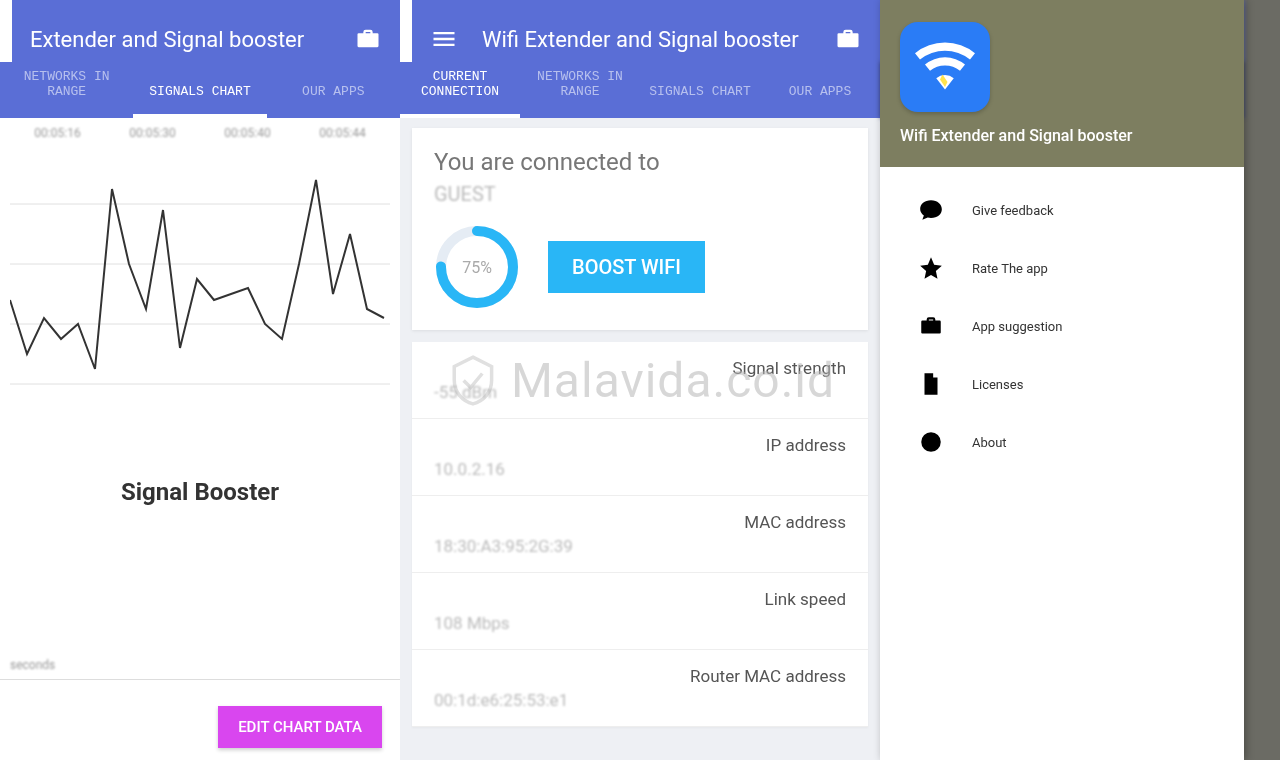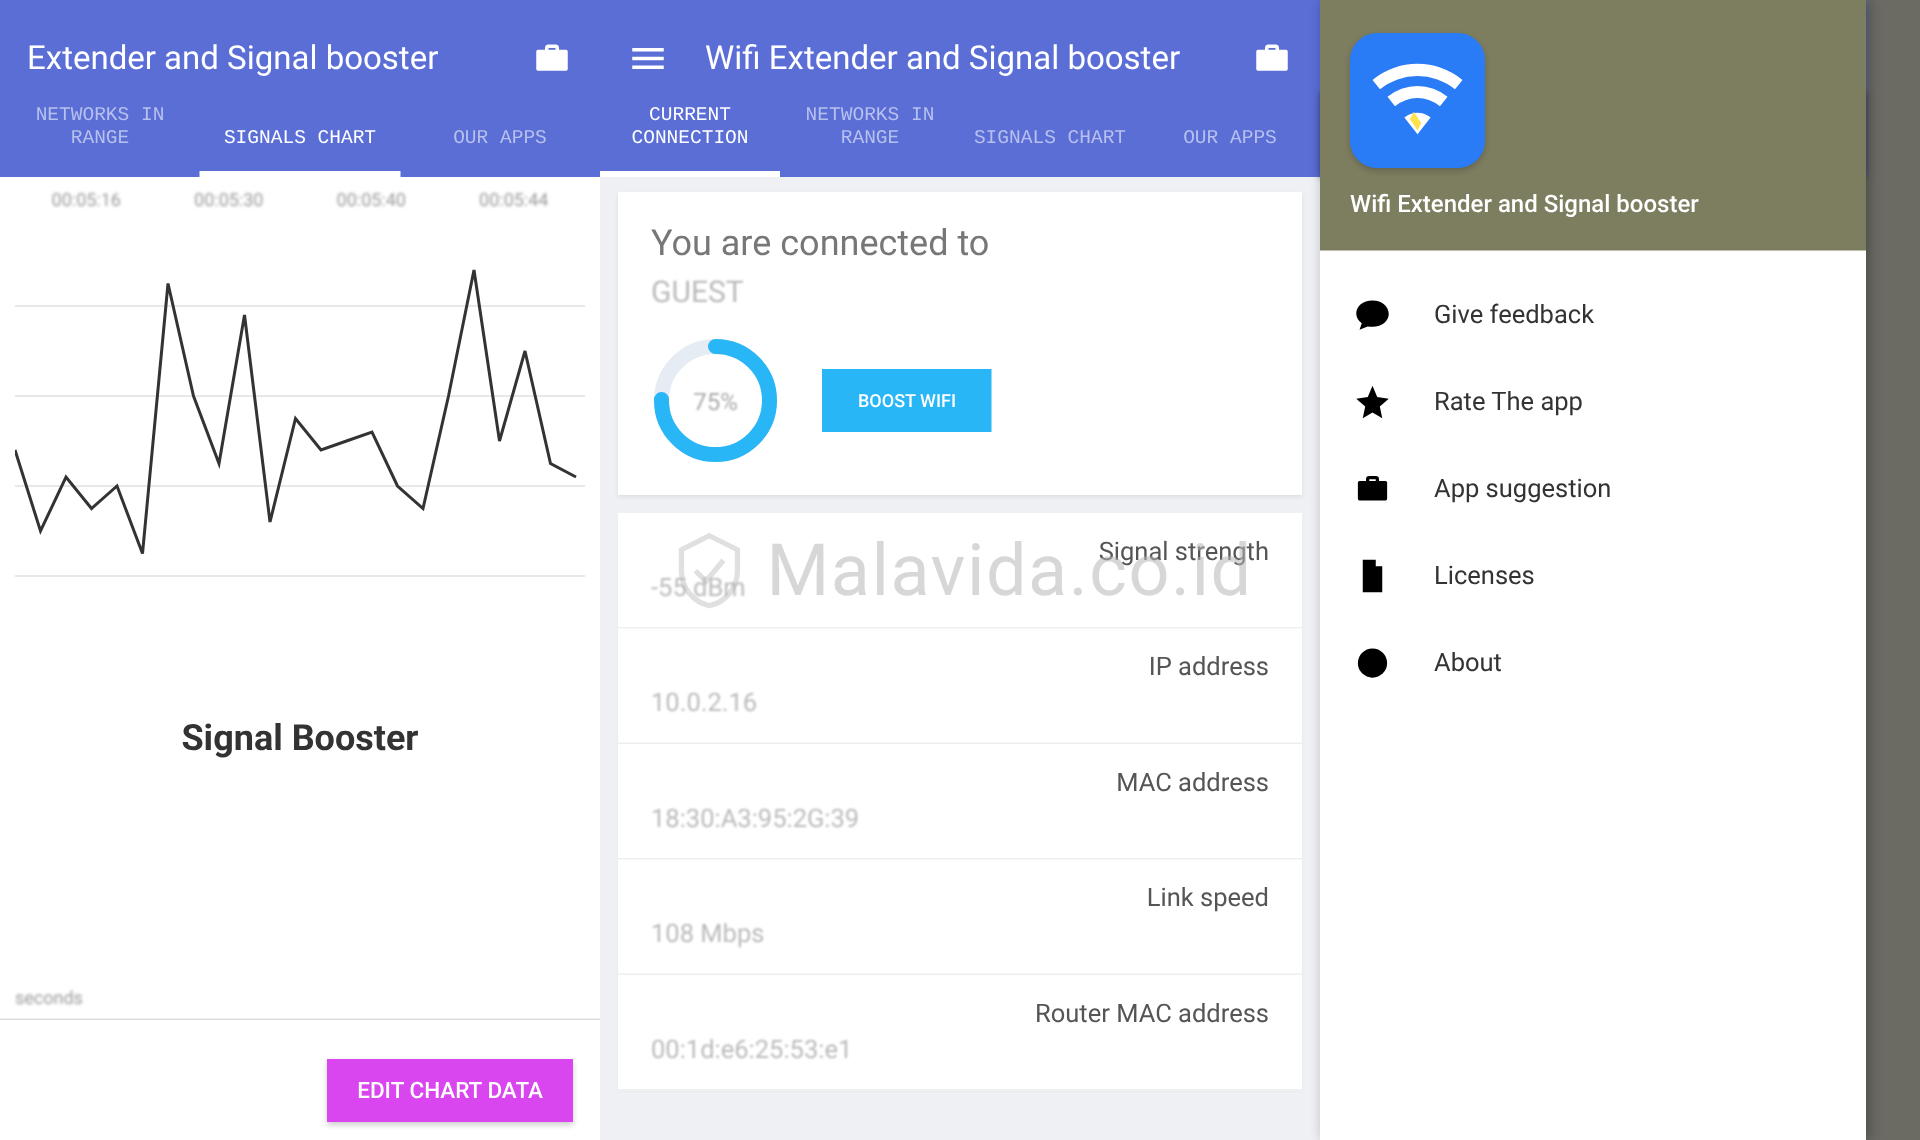--- a/index.html
+++ b/index.html
@@ -10,7 +10,7 @@
 .screen3 { width: 400px; flex-shrink: 0; }
 
 
-.appbar { background: #5a6ed6; color: #fff; padding: 16px 18px 0 18px; display: flex; align-items: center; height: 62px; }
+.appbar { background: #5a6ed6; color: #fff; padding: 16px 18px 0 18px; display: flex; align-items: center; height: 62px; margin-left: 12px; }
 .appbar-icon { width: 28px; height: 28px; margin-right: 24px; display:flex; align-items:center; justify-content:center; }
 .appbar-title { font-size: 22px; font-weight: 400; flex: 1; white-space: nowrap; overflow: hidden; }
 .appbar-action { width: 28px; height: 28px; display:flex; align-items:center; justify-content:center; }

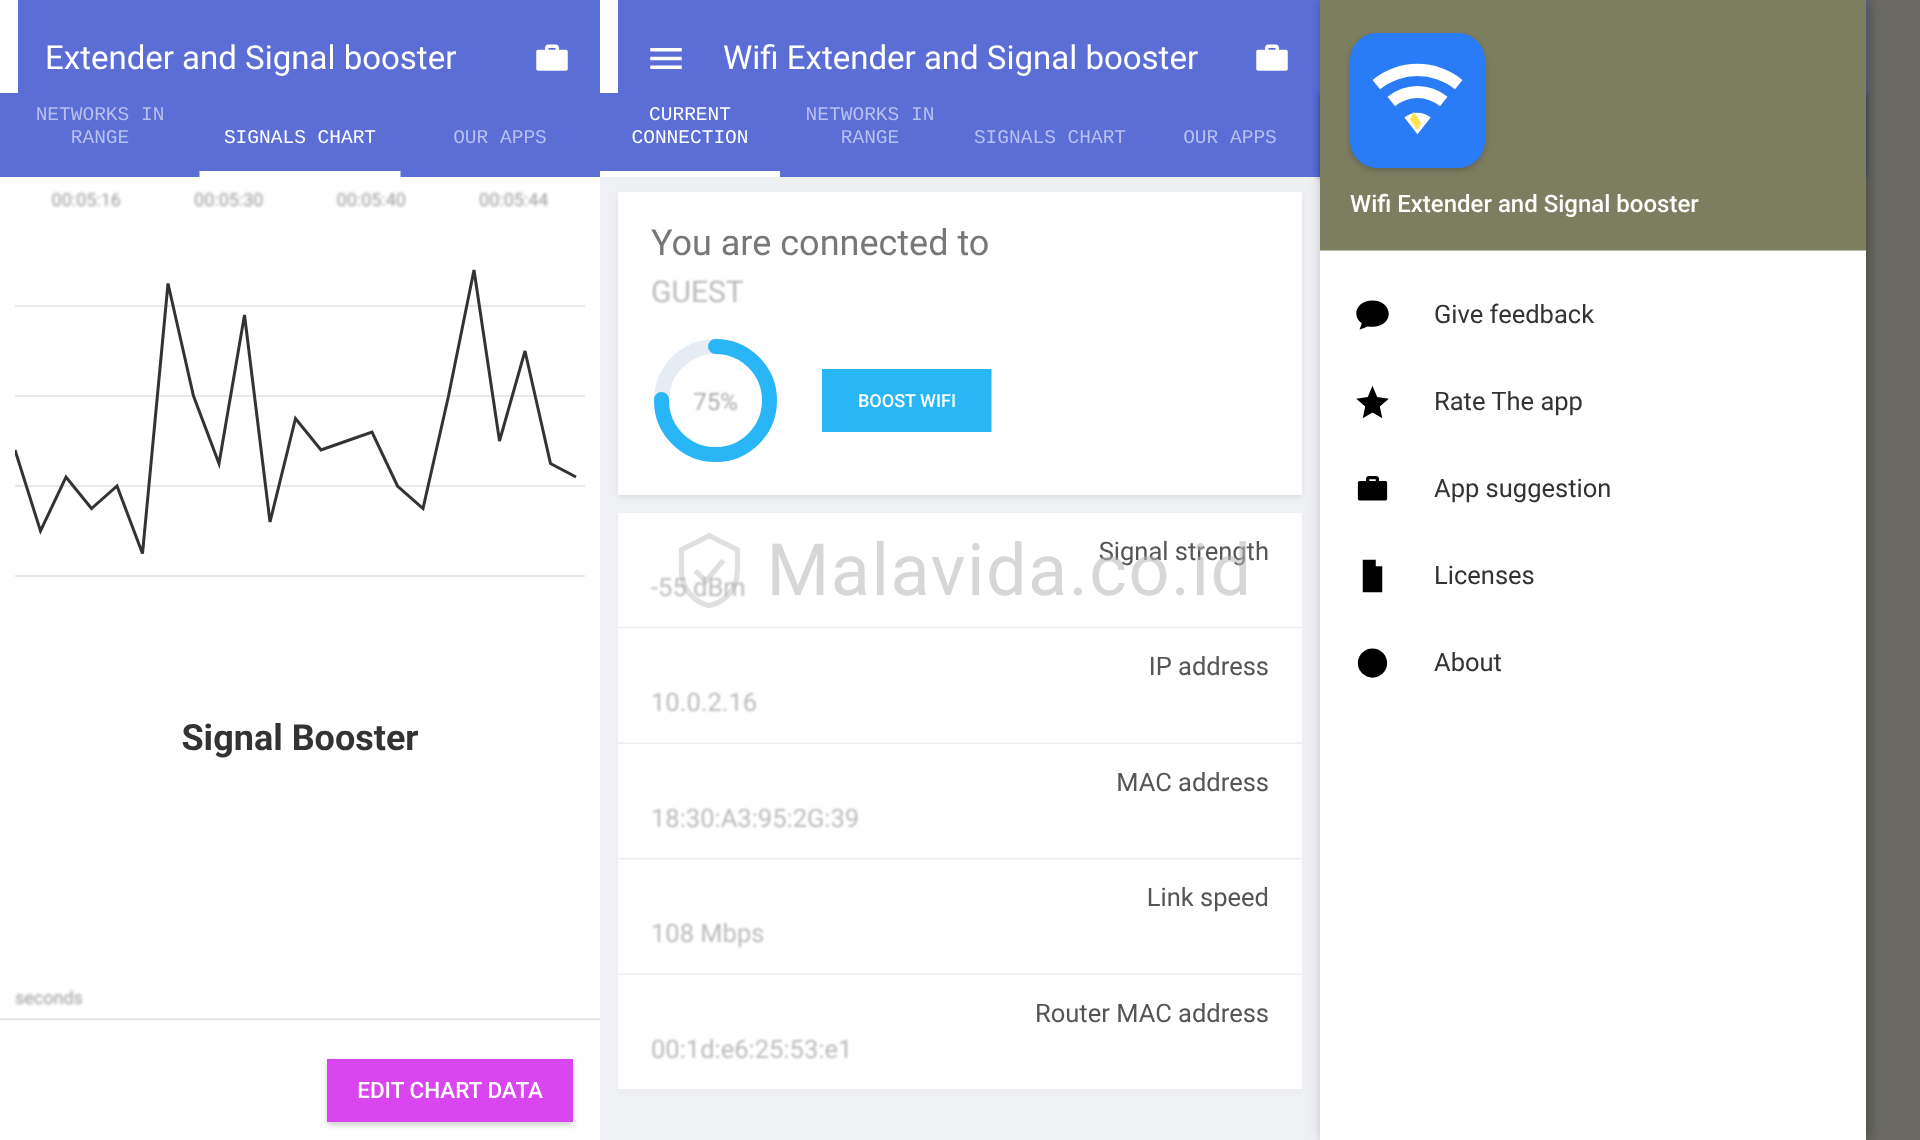--- a/index.html
+++ b/index.html
@@ -58,7 +58,7 @@
 .drawer-icon svg { width:60px; height:60px; }
 .drawer-title { font-size:16px; font-weight:500; }
 .drawer-list { padding:14px 0; }
-.drawer-item { display:flex; align-items:center; padding:16px 22px; gap:28px; color:#333; font-size:17px; }
+.drawer-item { display:flex; align-items:center; padding:16px 38px; gap:28px; color:#333; font-size:13px; }
 .drawer-item .ico { width:26px; height:26px; display:flex; align-items:center; justify-content:center; }
 
 

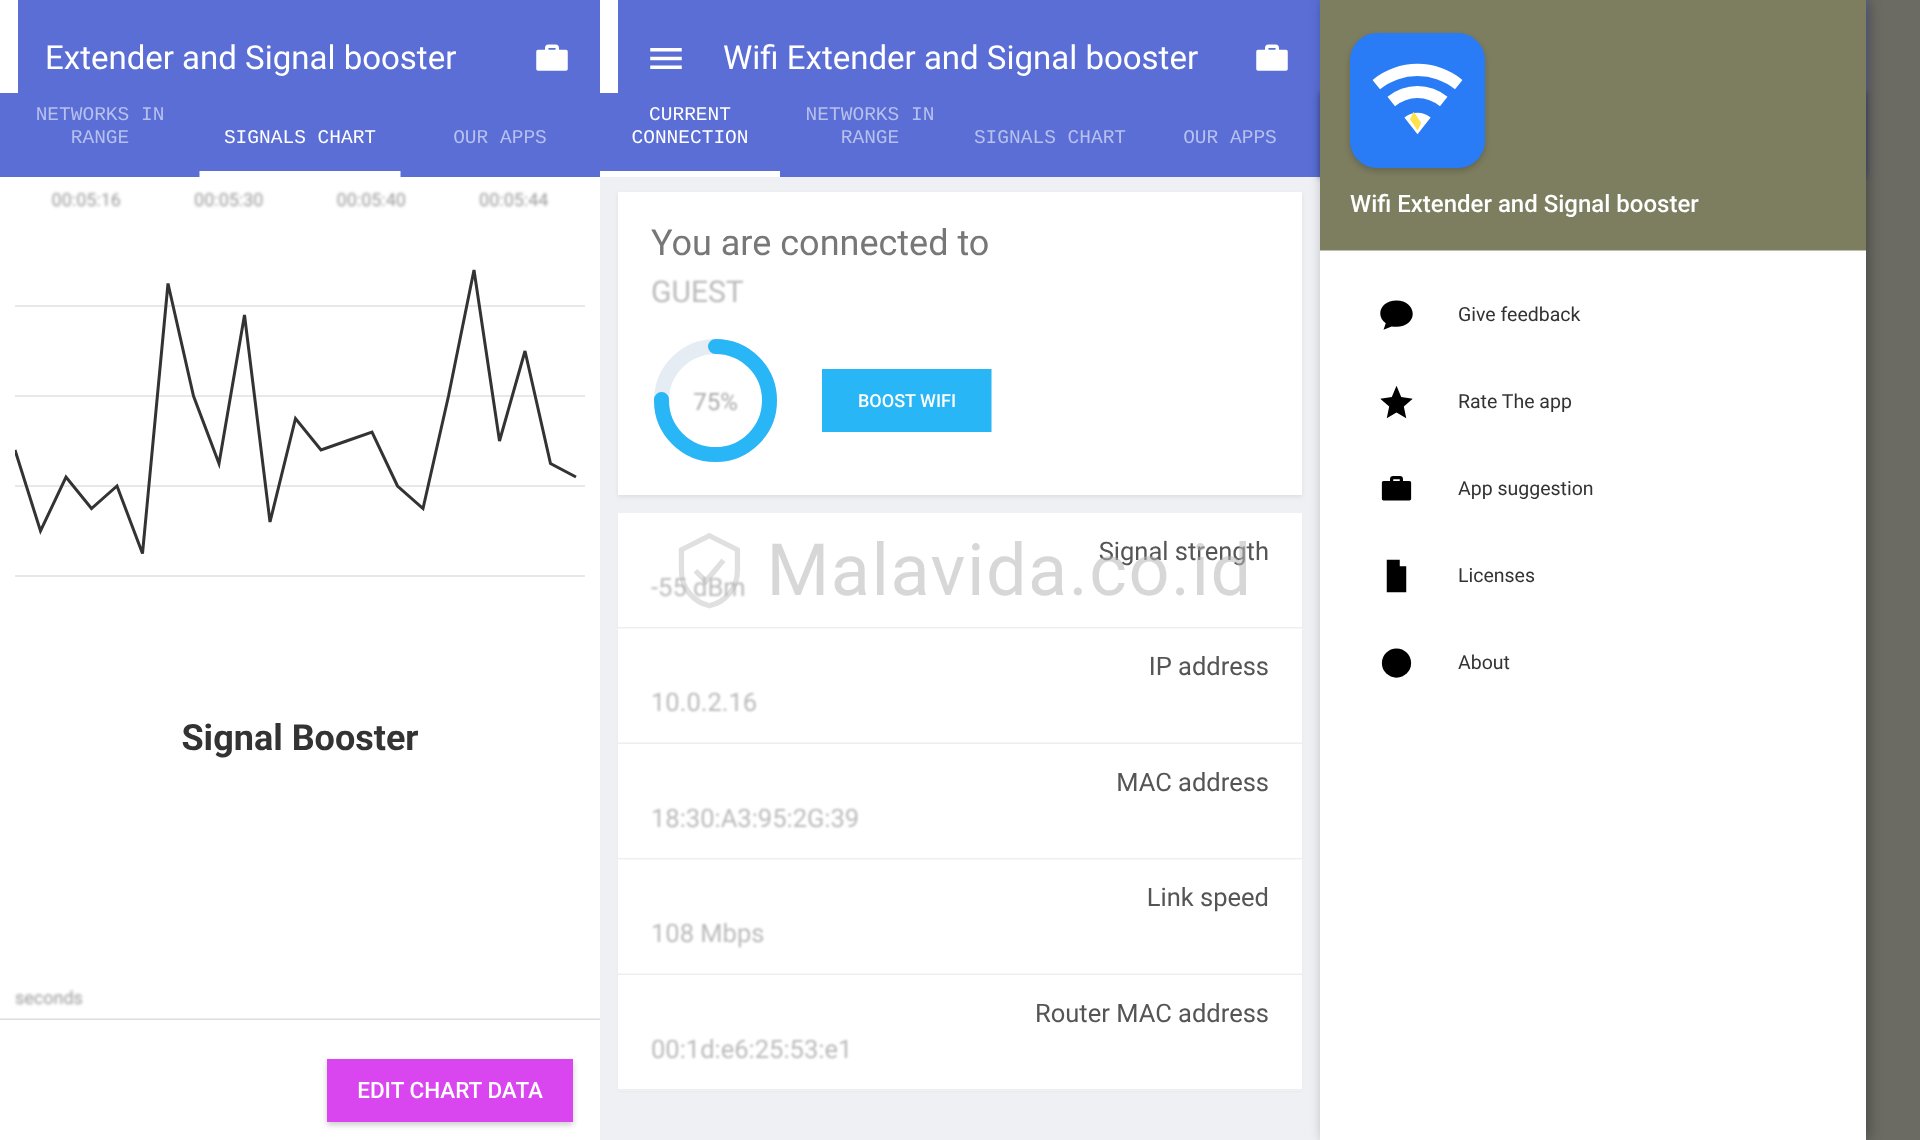--- a/index.html
+++ b/index.html
@@ -41,7 +41,7 @@
 .gauge .bg { stroke:#e5ecf4; stroke-width:10; fill:none; }
 .gauge .fg { stroke:#29b6f6; stroke-width:10; fill:none; stroke-linecap:round; }
 .gauge .pct { position:absolute; inset:0; display:flex; align-items:center; justify-content:center; color:#aaa; font-size:16px; filter:blur(0.6px); }
-.btn-boost { background:#29b6f6; color:#fff; border:none; padding:14px 24px; font-size:12px; font-weight:500; }
+.btn-boost { background:#29b6f6; color:#fff; border:none; padding:14px 24px; font-size:20px; font-weight:500; }
 .kv-card { background:#fff; margin:0 6px; padding:16px 22px; border-bottom:1px solid #eee; box-shadow:0 1px 2px rgba(0,0,0,.04); }
 .kv-card .k { color:#555; font-size:17px;text-align:right; }
 .kv-card .v { color:#bbb; font-size:17px; margin-top:4px; filter: blur(0.8px); }

